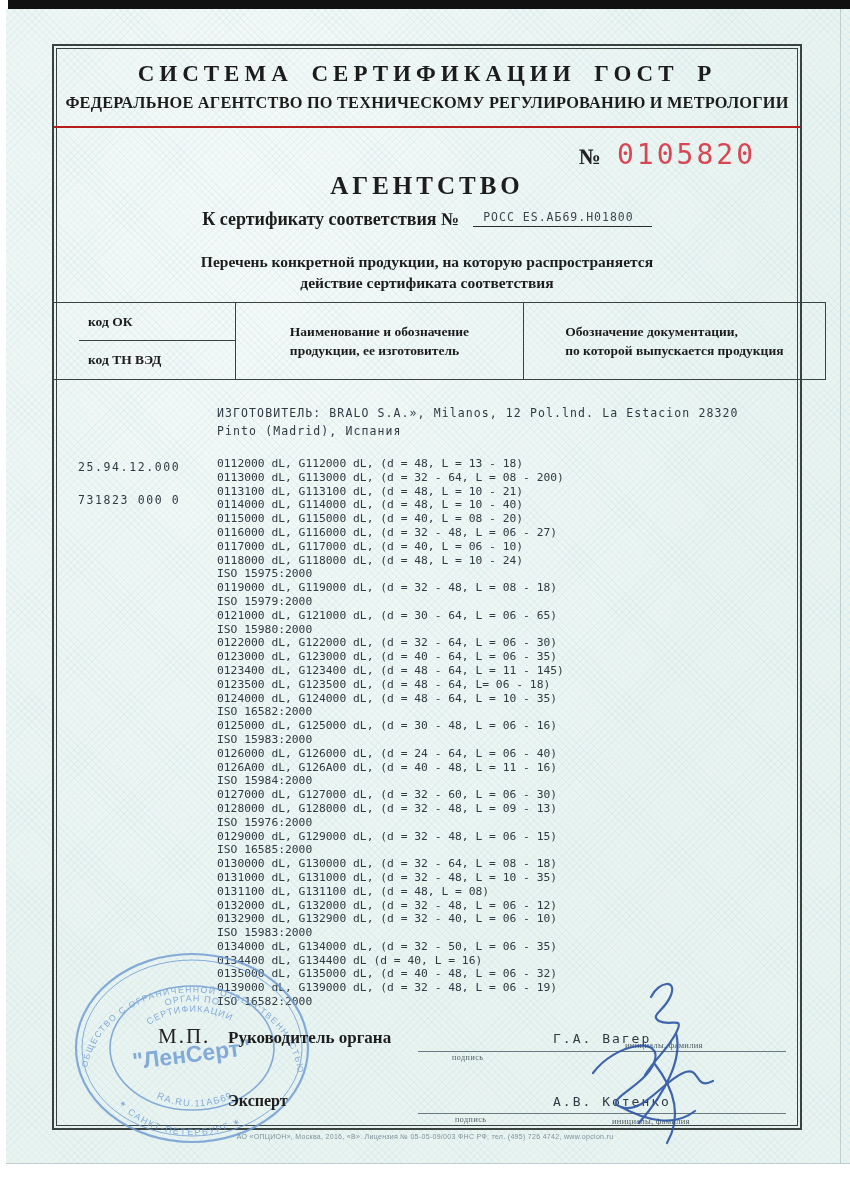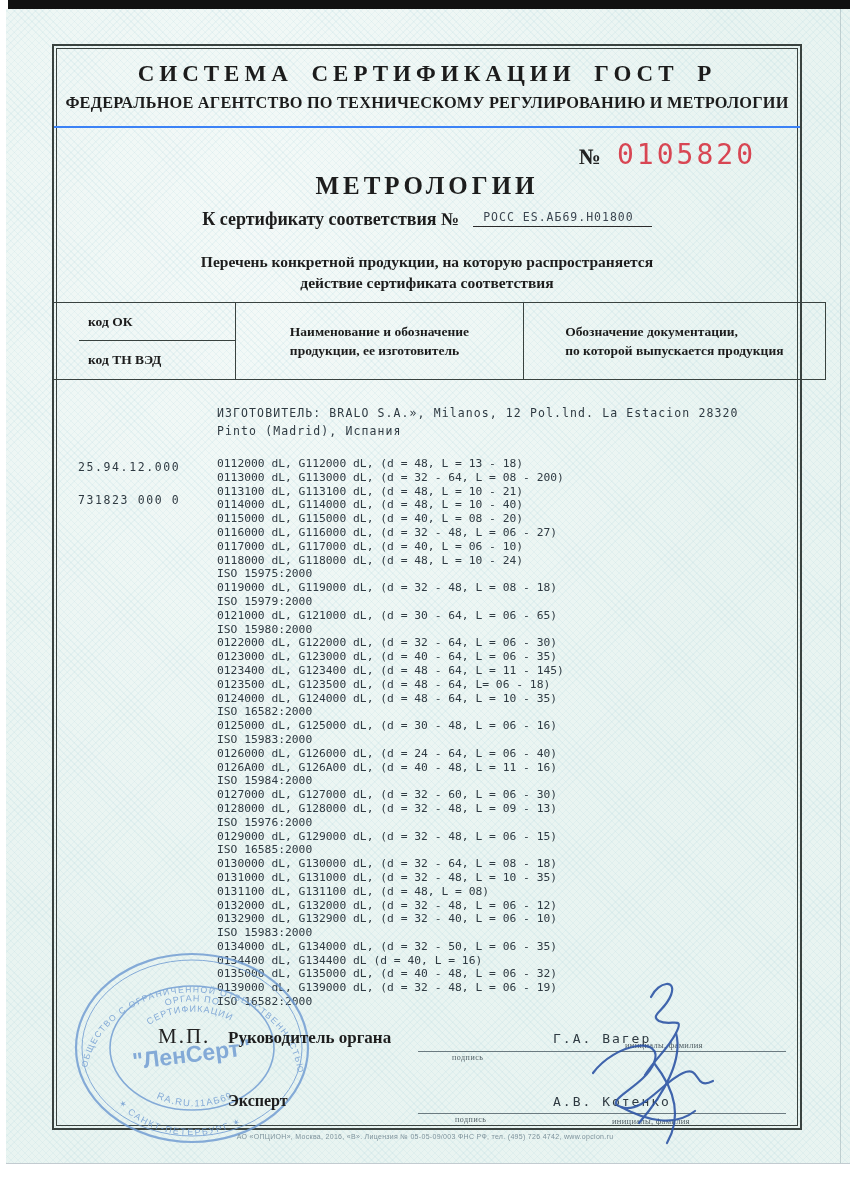--- a/index.html
+++ b/index.html
@@ -34,7 +34,7 @@
 
   .hdr{
     position:absolute;left:0;top:0;width:100%;height:80px;
-    border-bottom:2px solid #3b82f6;
+    border-bottom:2px solid #b91c1c;
     text-align:center;color:#1c1c1c;
   }
   .hdr-title{

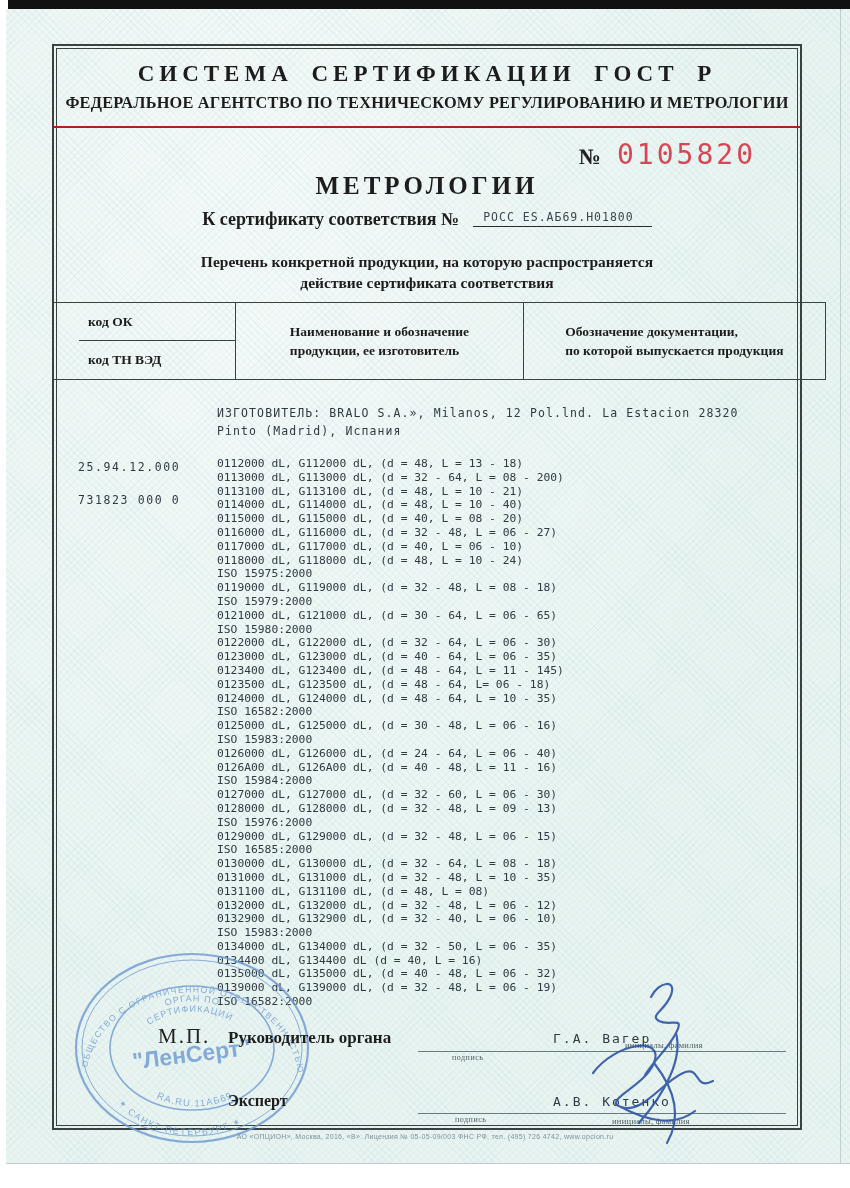--- a/index.html
+++ b/index.html
@@ -157,7 +157,7 @@
     <span class="nosym">№</span><span class="nodigits">0105820</span>
   </div>
 
-  <div class="doc-title">МЕТРОЛОГИИ</div>
+  <div class="doc-title">АГЕНТСТВО</div>
 
   <div class="cert-line">
     <span class="lbl">К сертификату соответствия №</span><span class="val mono">РОСС ES.АБ69.Н01800</span>

